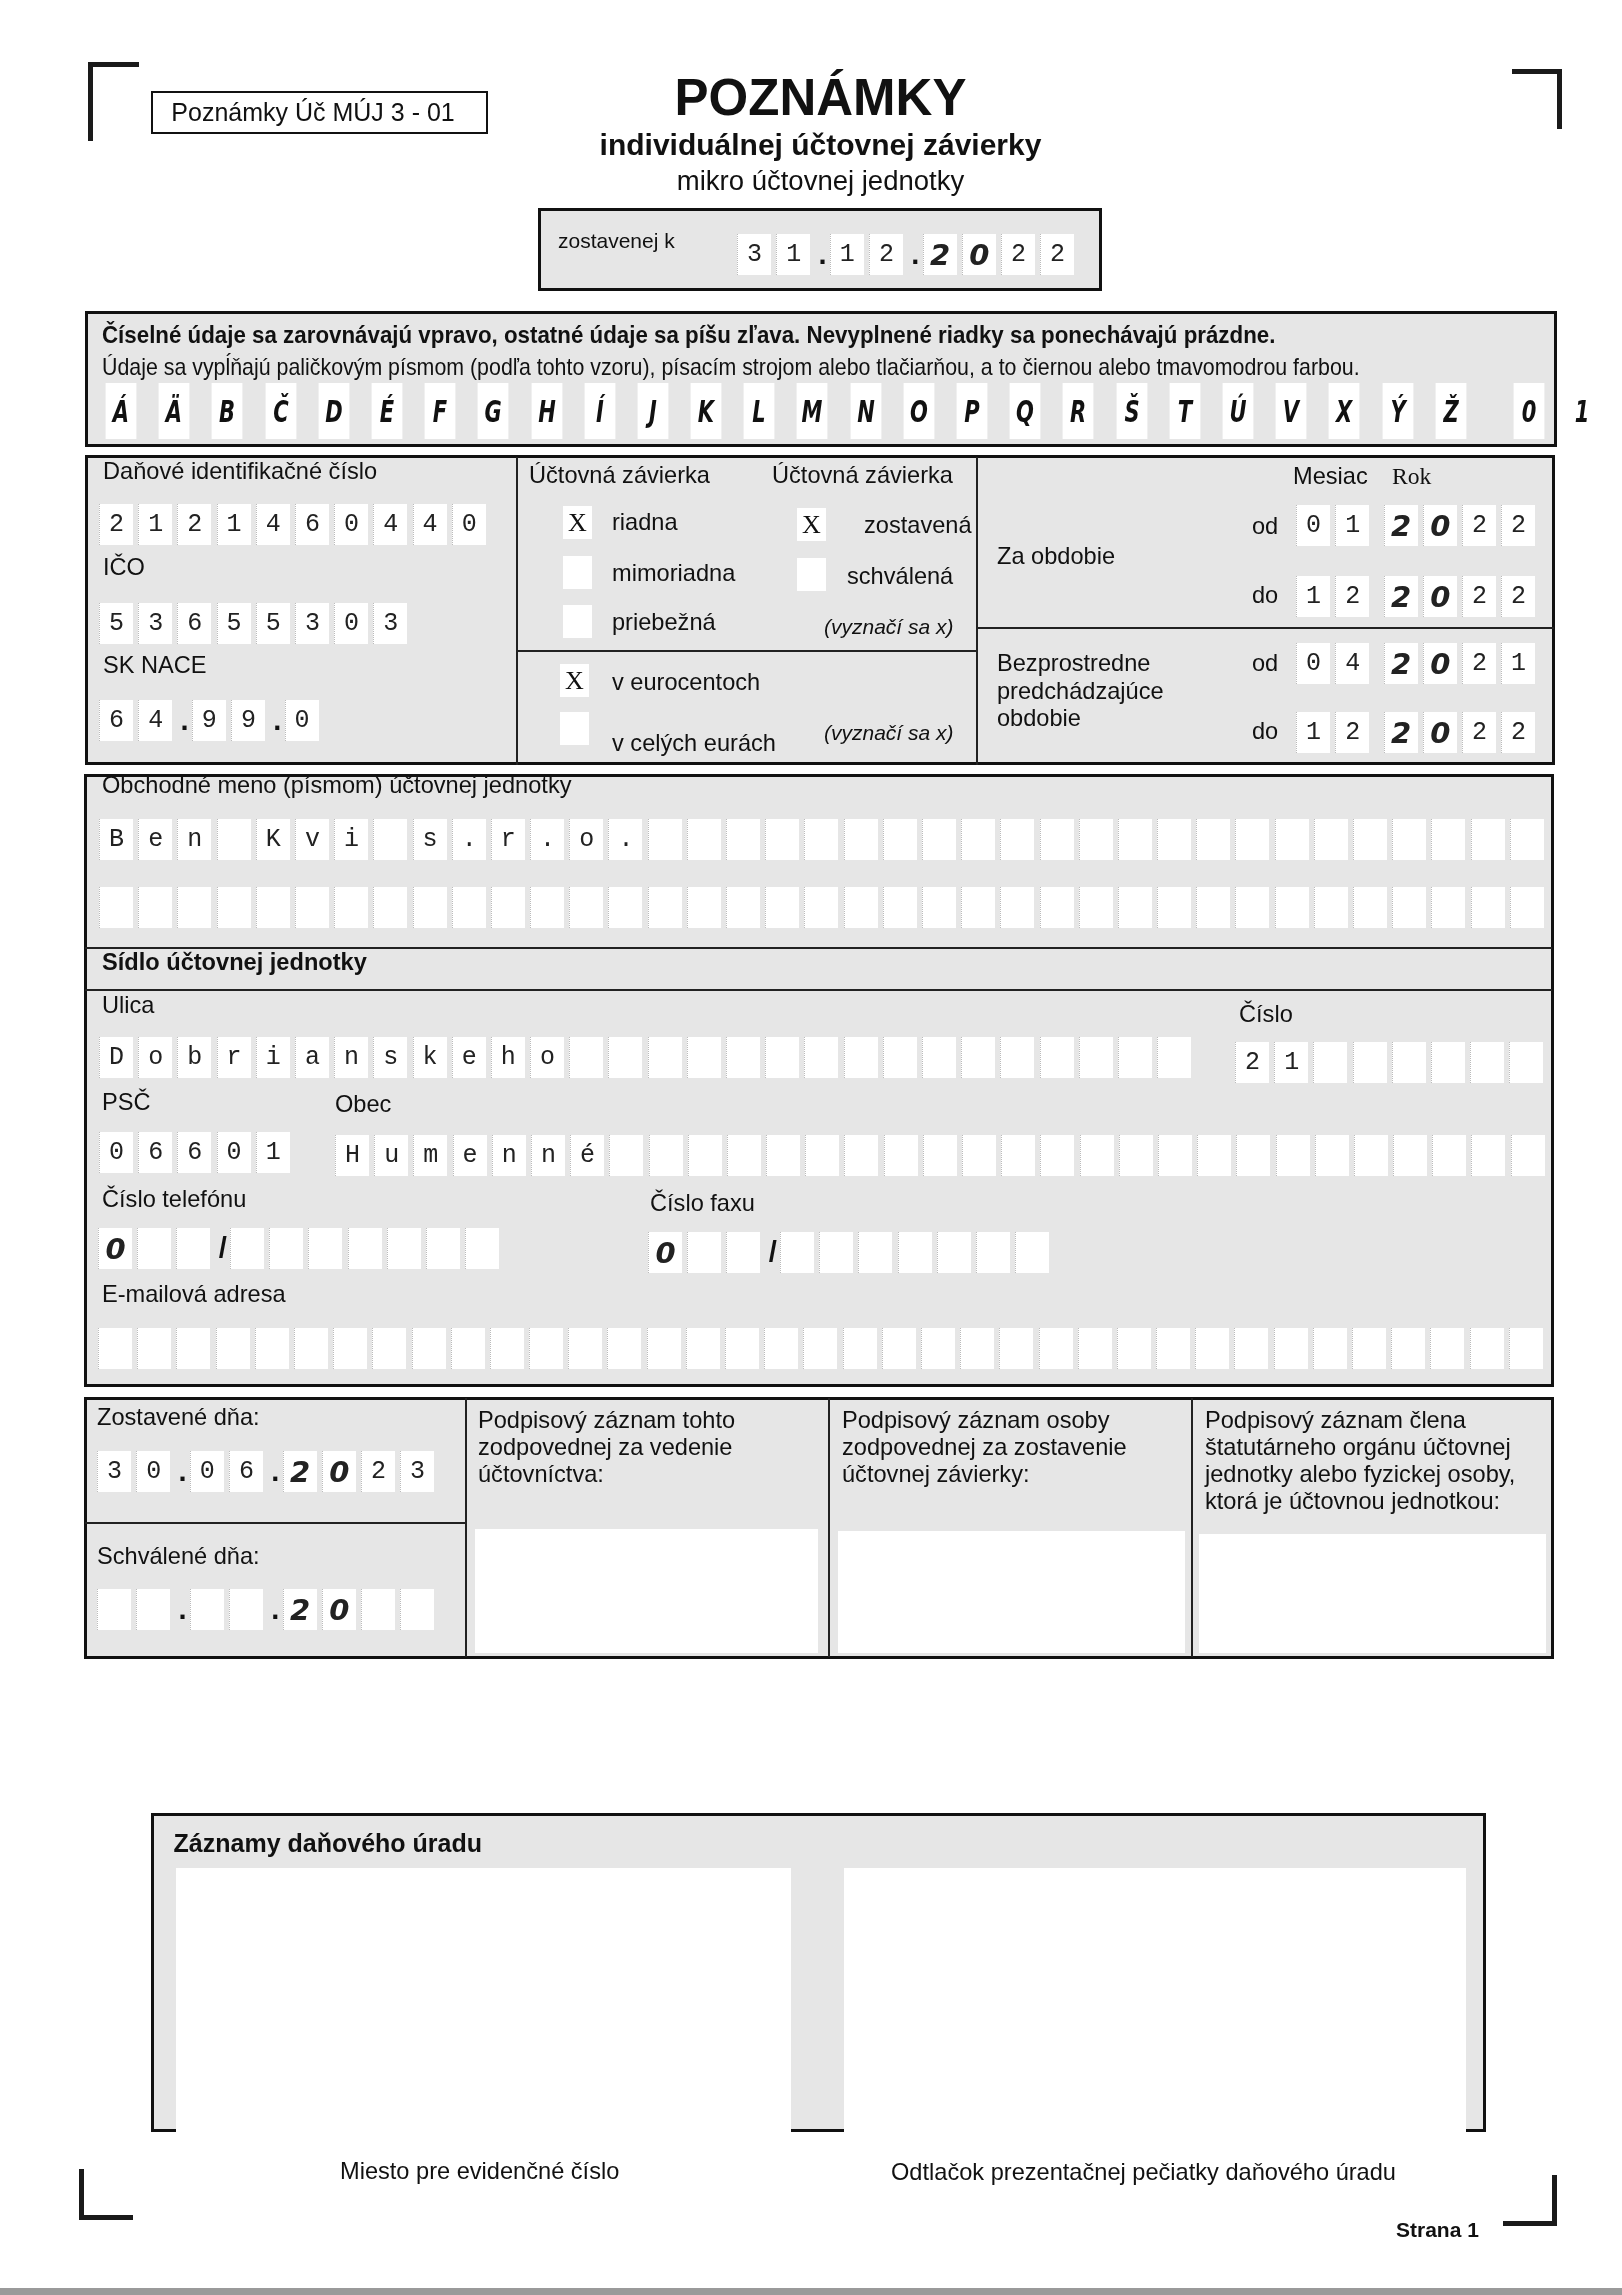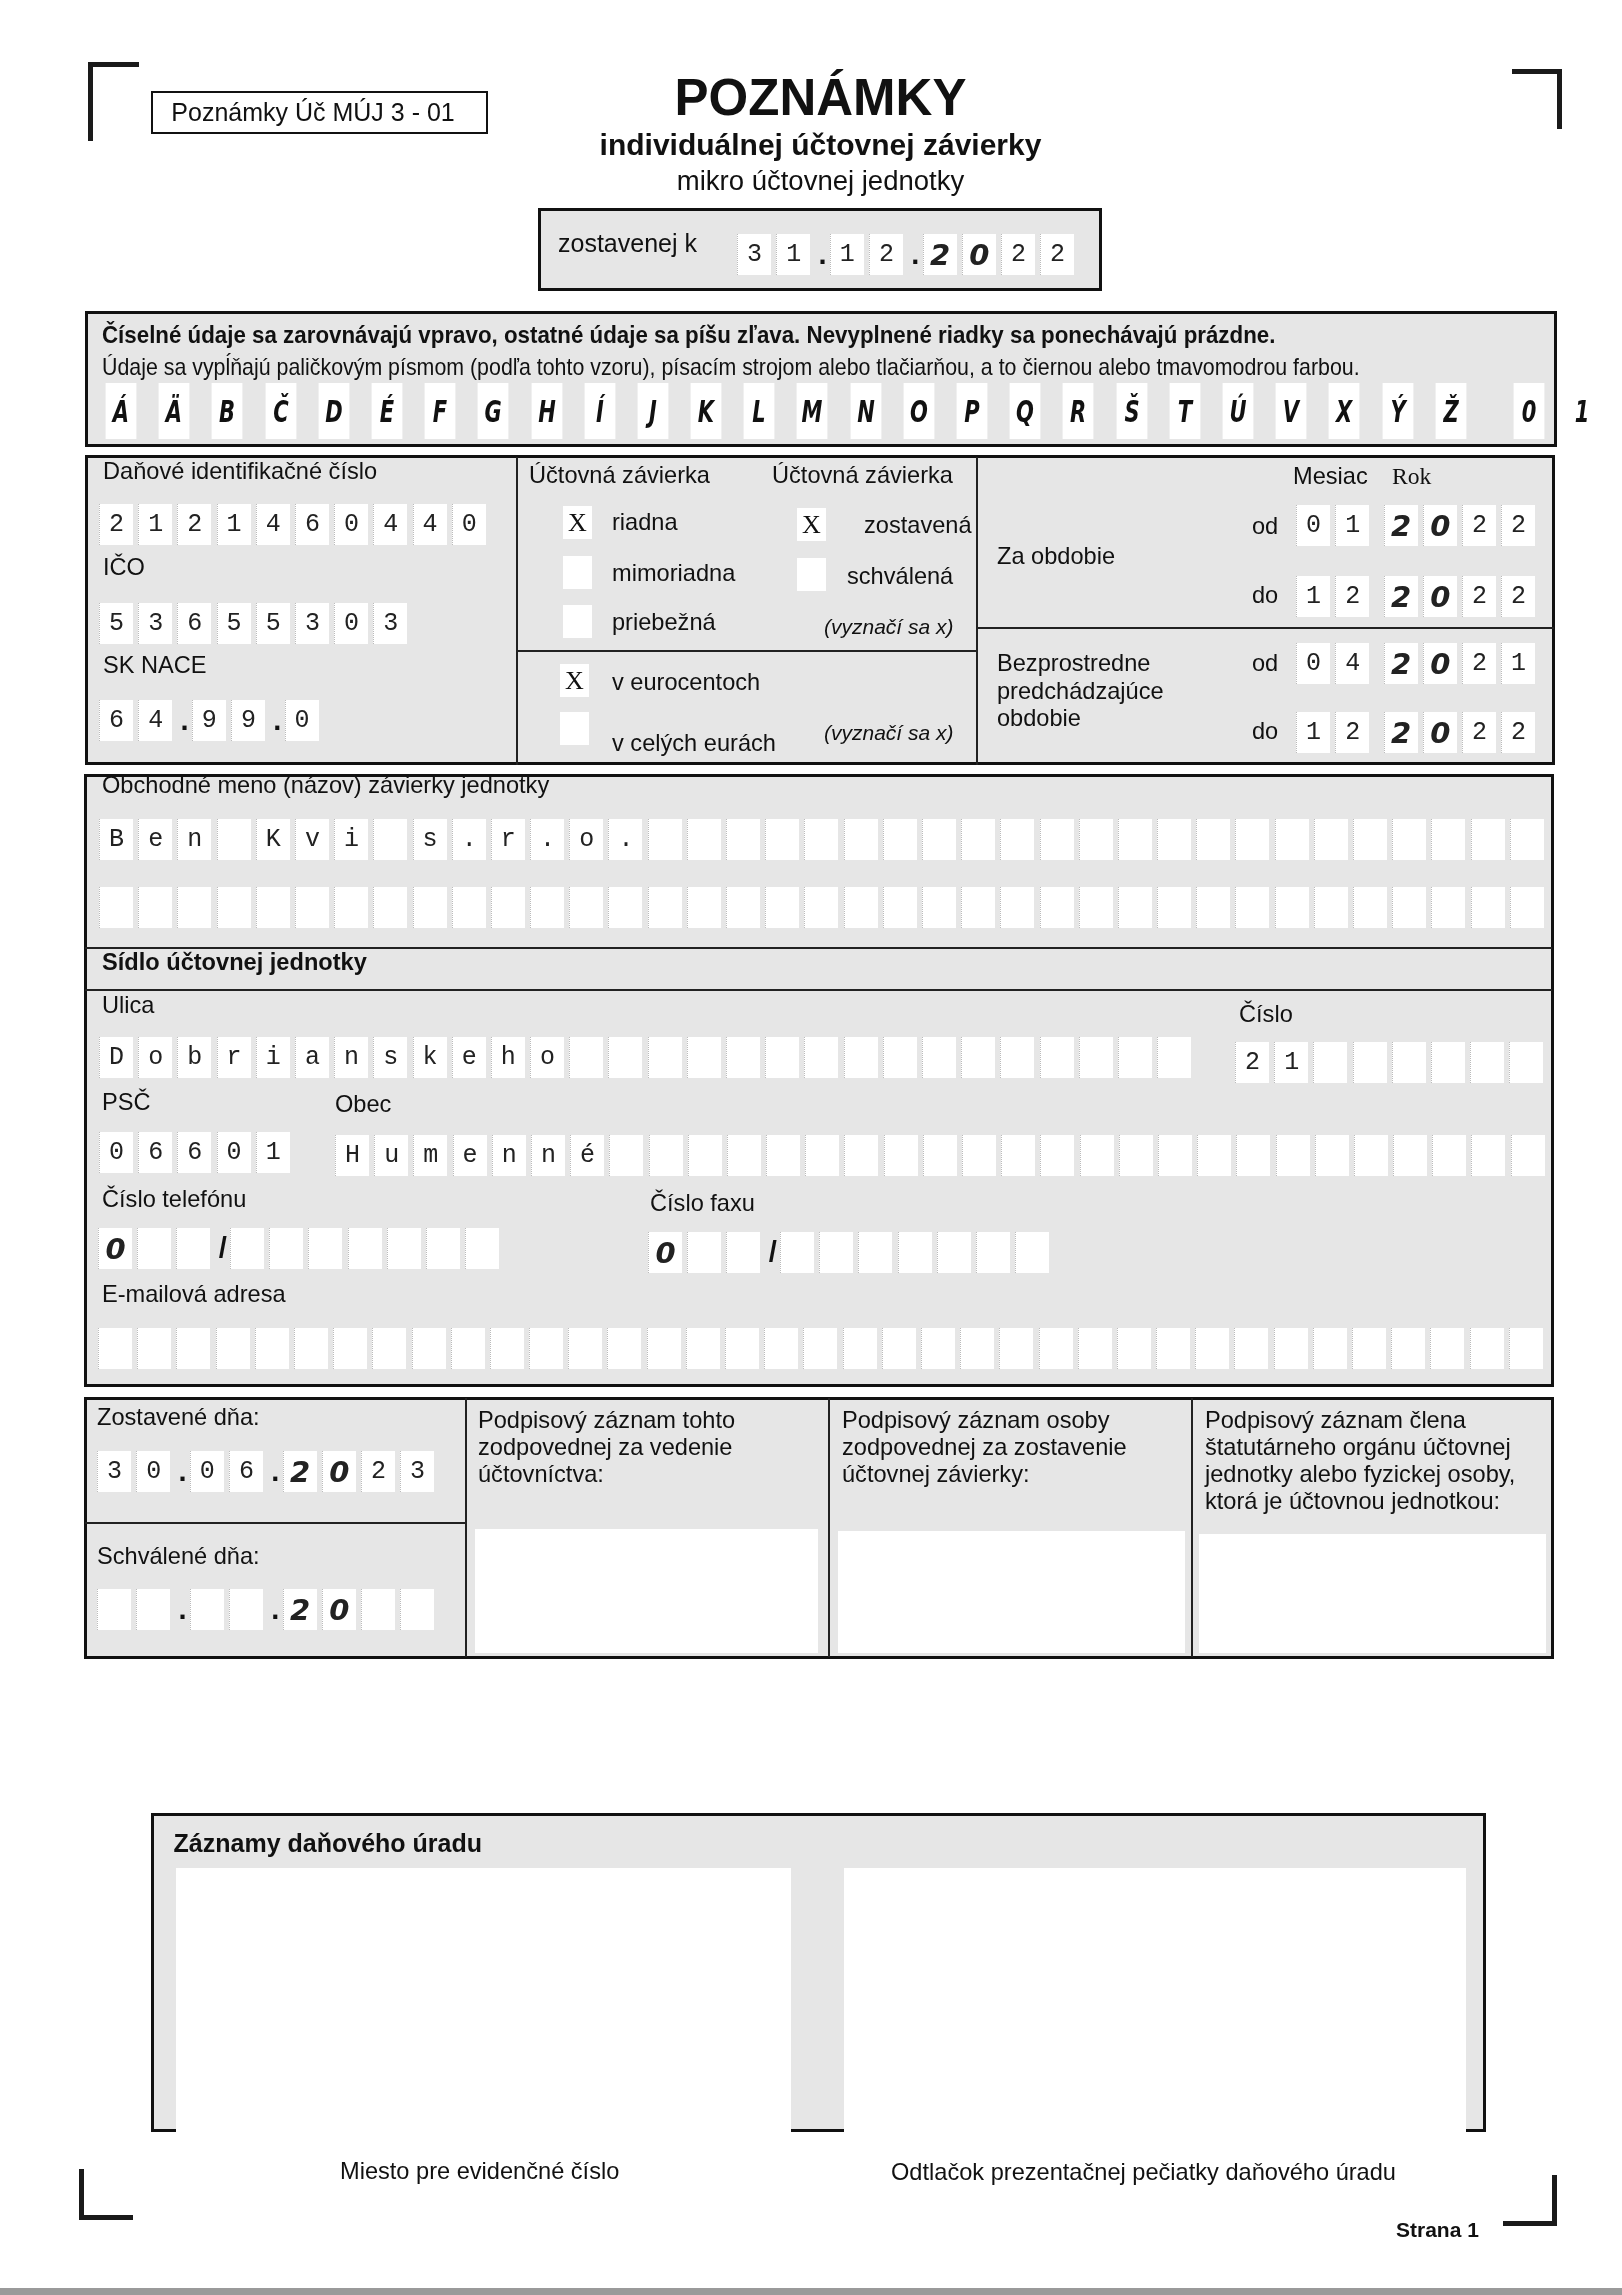--- a/index.html
+++ b/index.html
@@ -42,7 +42,7 @@
 <div class="lbl" style="left:0;width:1641px;text-align:center;top:165px;font-size:27.5px;">mikro účtovnej jednotky</div>
 
 <div class="box shade" style="left:538px;top:208px;width:564px;height:83px;border-width:3.3px;">
-  <div class="lbl" style="left:17px;top:18.3px;font-size:25px;">zostavenej k</div>
+  <div class="lbl" style="left:17px;top:18.3px;font-size:21px;">zostavenej k</div>
   <div class="cells" style="left:196px;top:23px;">
     <div class="cell">3</div>
     <div class="cell">1</div>

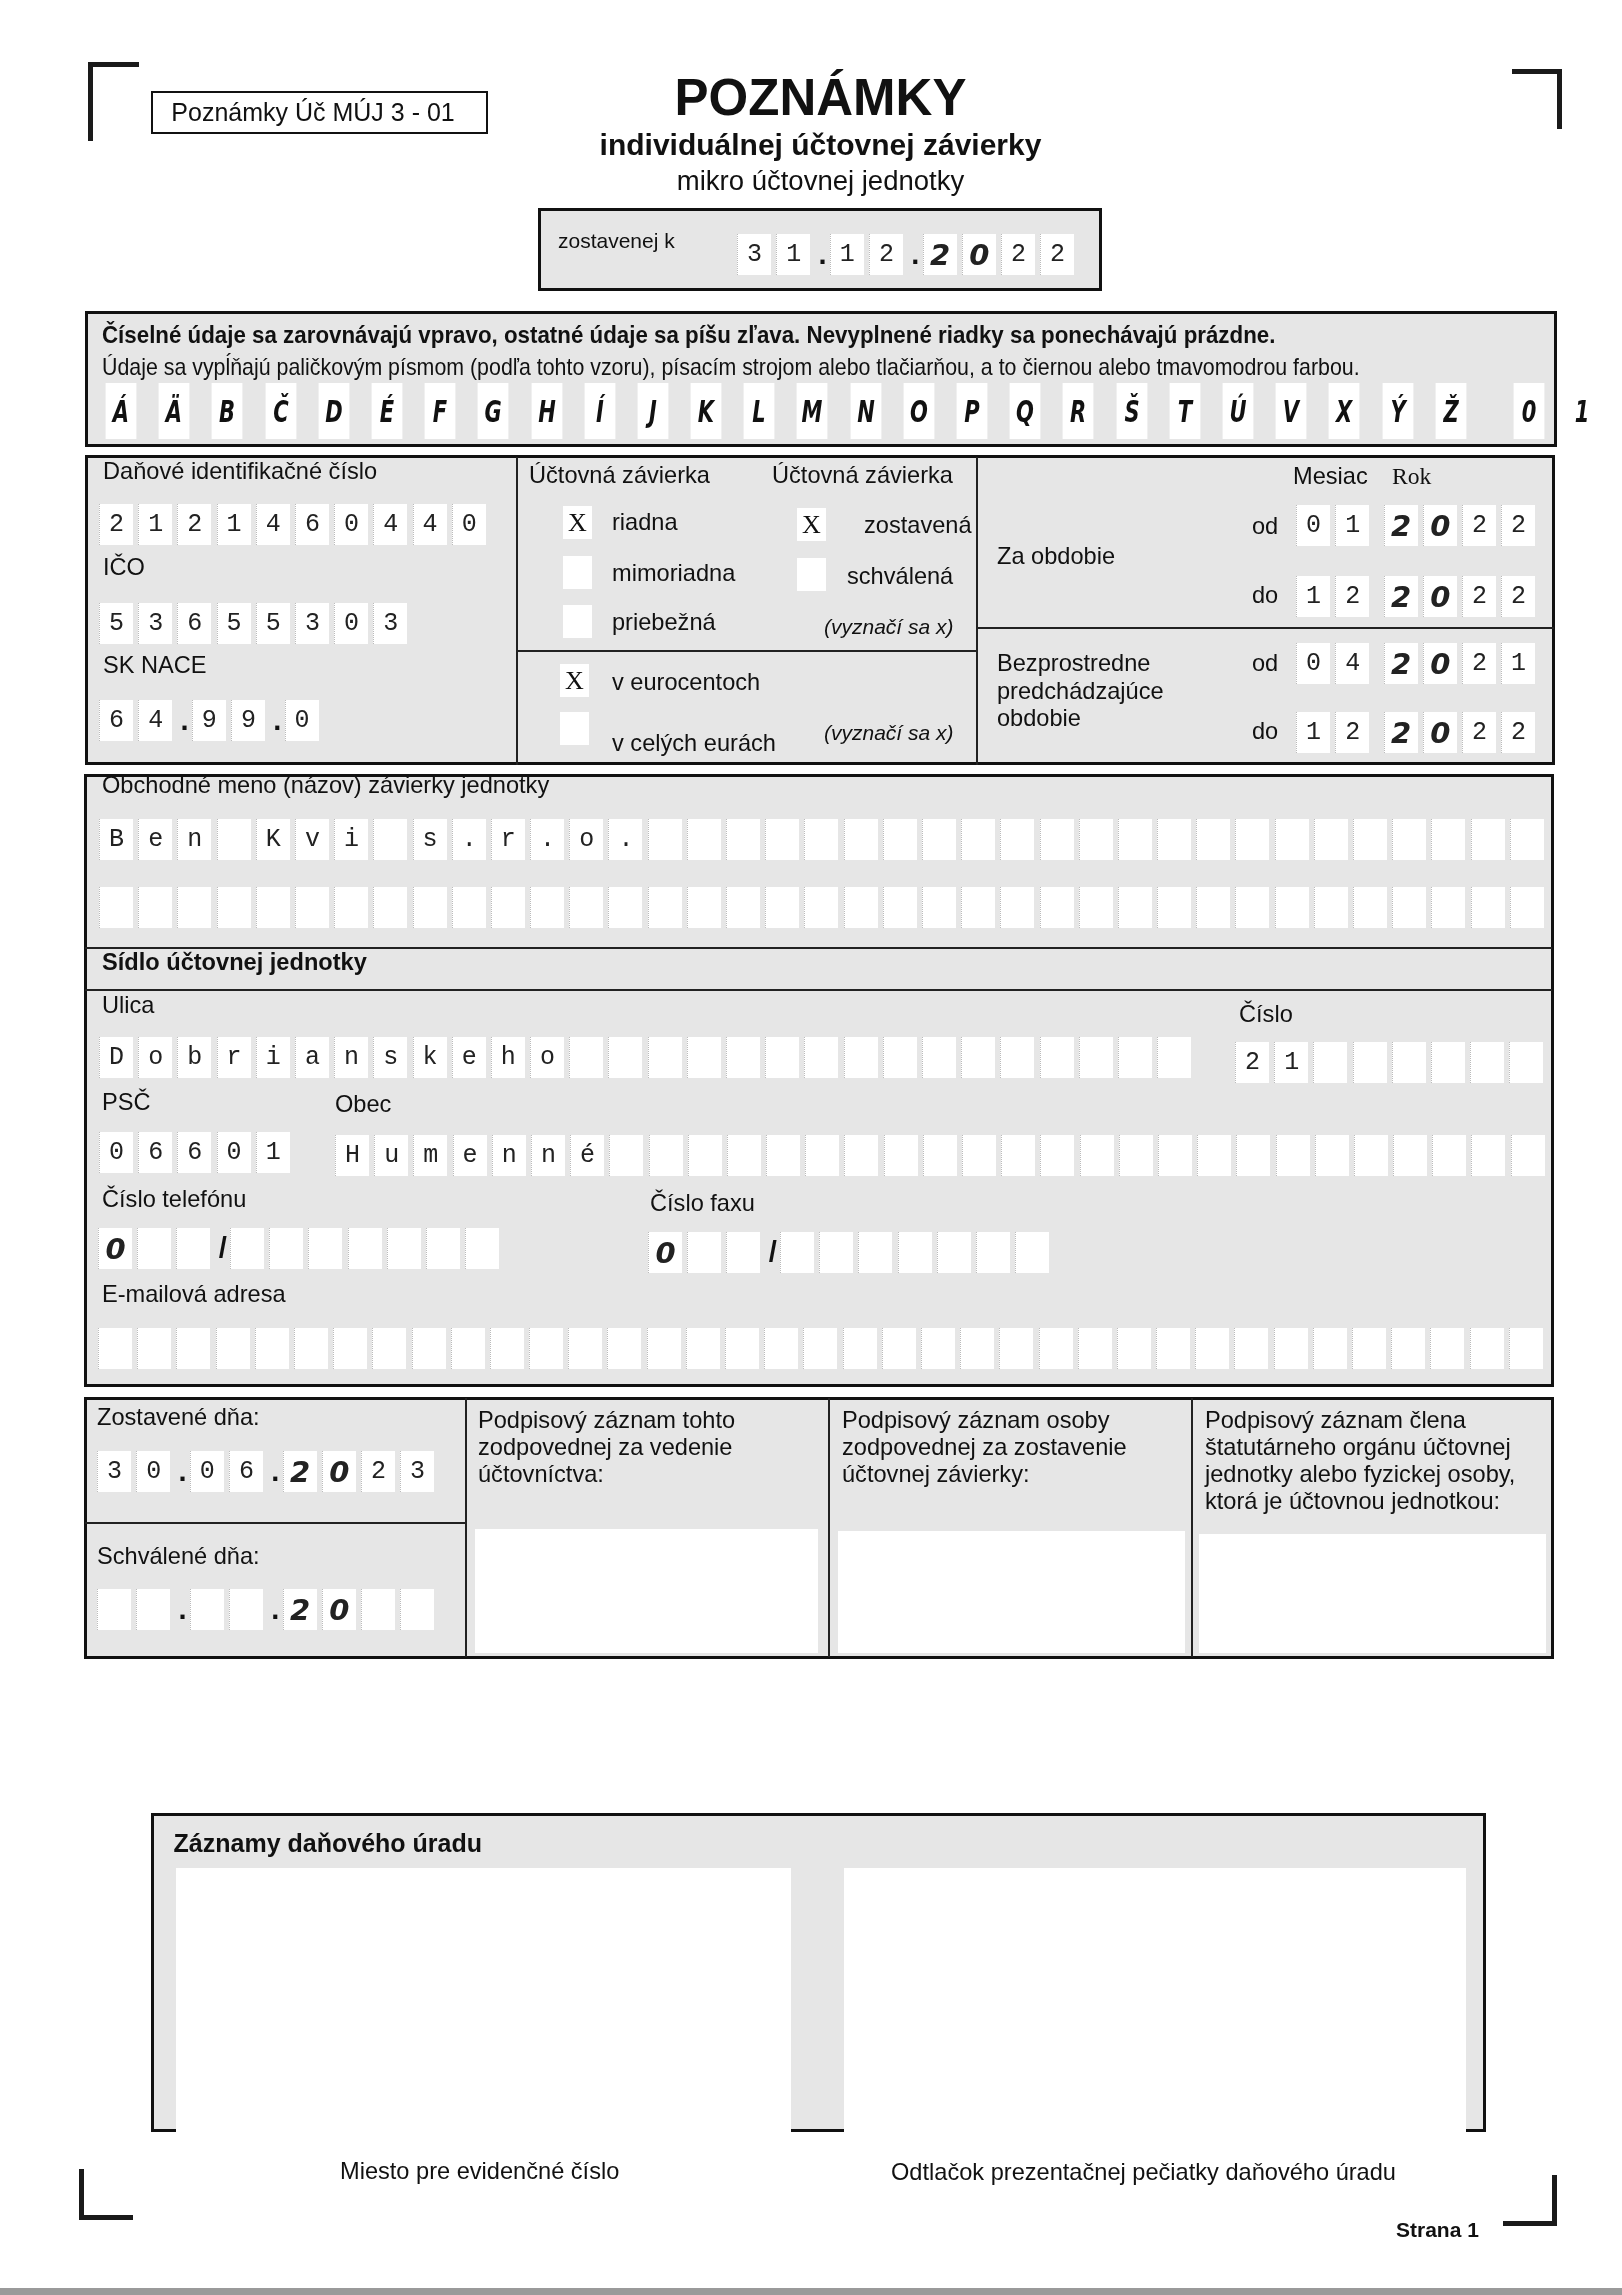--- a/index.html
+++ b/index.html
@@ -205,7 +205,7 @@
   </div>
 
 <div class="box shade" style="left:84px;top:774px;width:1470px;height:613px;border-width:3.3px;"></div>
-<div class="lbl" style="left:102px;top:772px;">Obchodné meno (názov) závierky jednotky</div>
+<div class="lbl" style="left:102px;top:772px;">Obchodné meno (písmom) účtovnej jednotky</div>
 <div class="cells" style="left:99px;top:819px;" id="name1">
     <div class="cell">B</div>
     <div class="cell">e</div>

